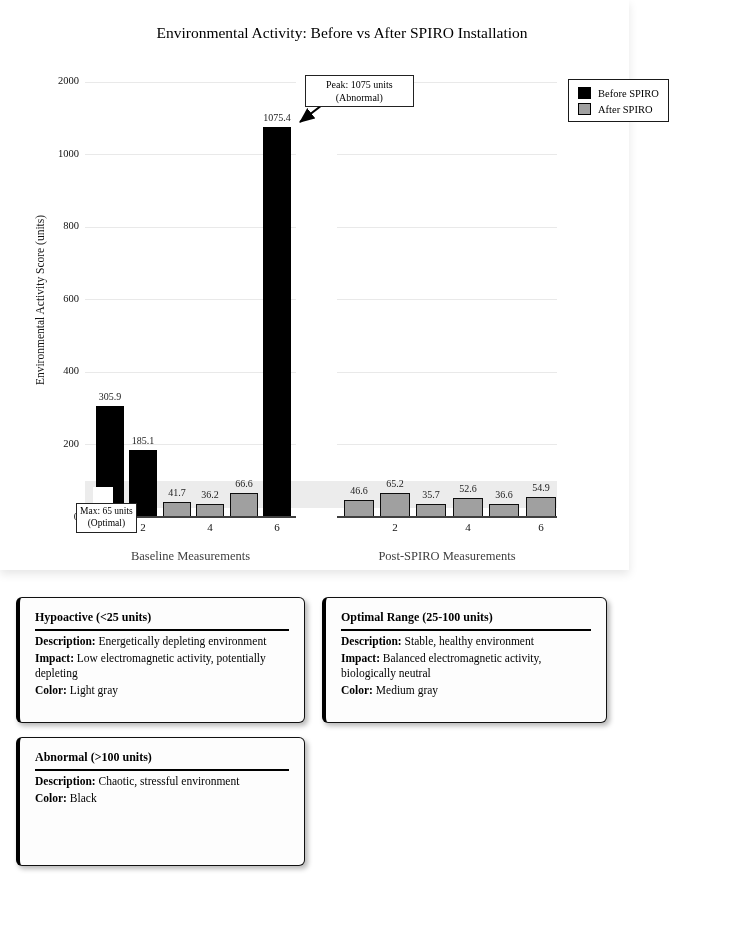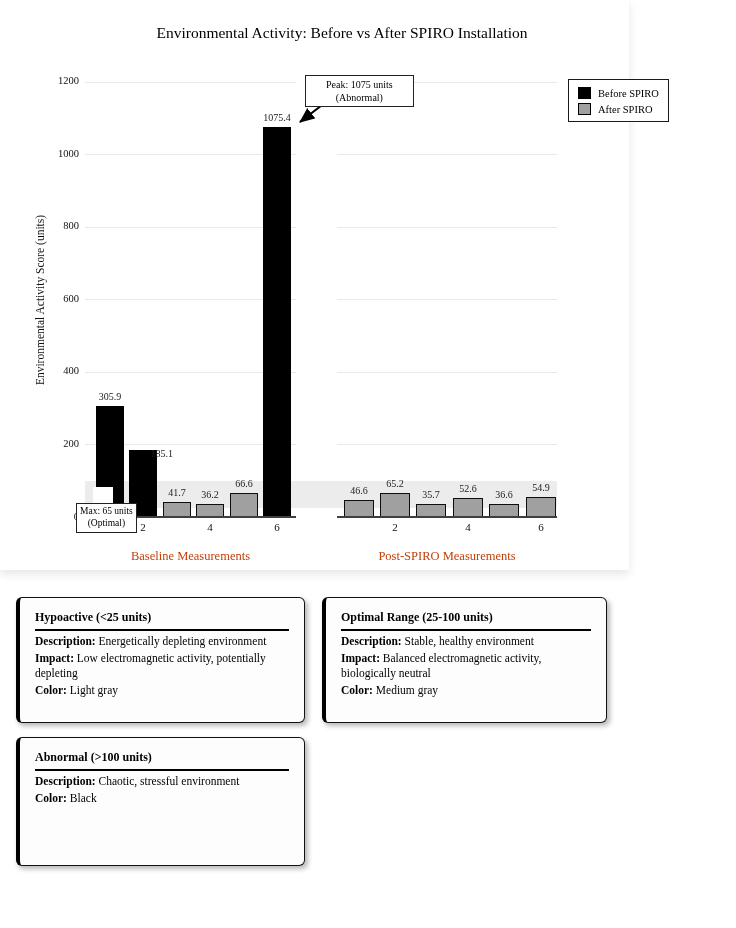--- a/index.html
+++ b/index.html
@@ -73,7 +73,7 @@
         <div class="ytick" style="top: 148px;">1000</div>
         <div class="gridline" style="left: 85px; width: 211px; top: 154px;"></div>
         <div class="gridline" style="left: 337px; width: 220px; top: 154px;"></div>
-        <div class="ytick" style="top: 75px;">1200</div>
+        <div class="ytick" style="top: 75px;">2000</div>
         <div class="gridline" style="left: 85px; width: 211px; top: 82px;"></div>
         <div class="gridline" style="left: 337px; width: 220px; top: 82px;"></div>
         <div class="axisline" style="left: 85px; width: 211px; top: 516px;"></div>

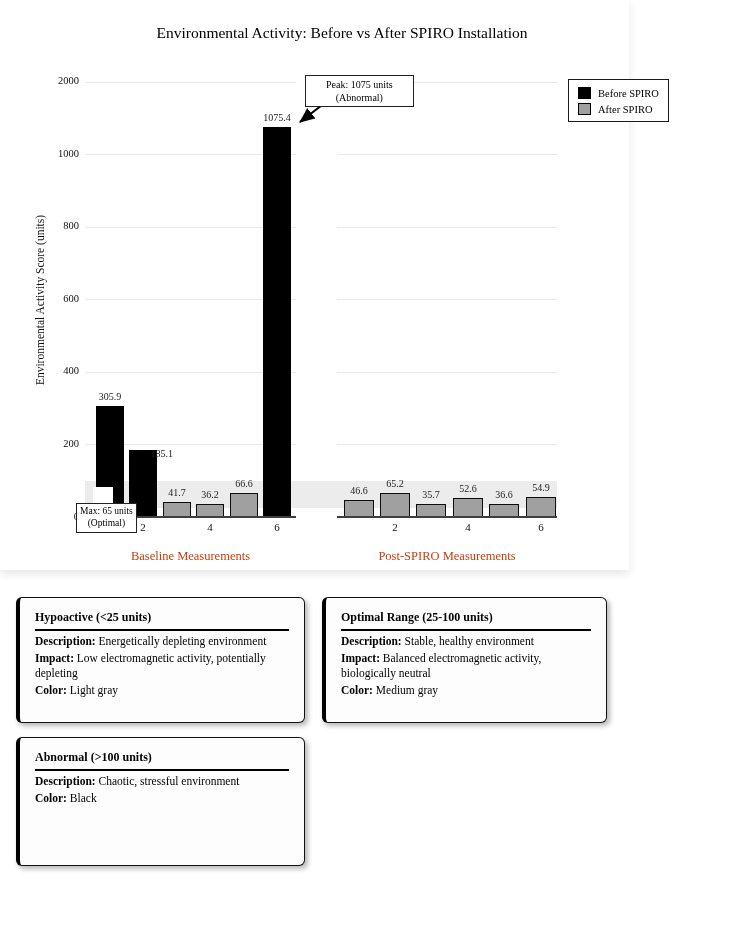--- a/index.html
+++ b/index.html
@@ -80,7 +80,7 @@
         <div class="bar" style="left: 96px; width: 28px; top: 406px; height: 111px; background: rgb(0, 0, 0);"></div>
         <div class="bar-value" style="left: 80px; top: 391px;">305.9</div>
         <div class="bar" style="left: 129px; width: 28px; top: 450px; height: 67px; background: rgb(0, 0, 0);"></div>
-        <div class="bar-value" style="left: 113px; top: 448px; text-align: right;">185.1</div>
+        <div class="bar-value" style="left: 113px; top: 435px;">185.1</div>
         <div class="bar after" style="left: 163px; width: 28px; top: 502px; height: 15px; background: rgb(160, 160, 160);"></div>
         <div class="bar-value" style="left: 147px; top: 487px;">41.7</div>
         <div class="bar after" style="left: 196px; width: 28px; top: 504px; height: 13px; background: rgb(160, 160, 160);"></div>

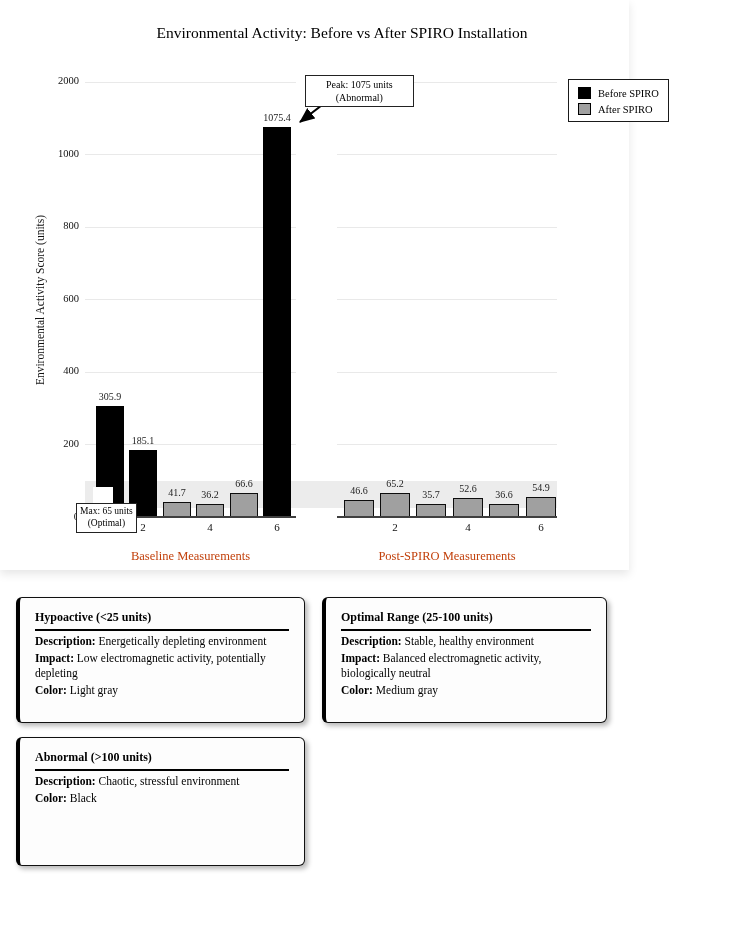--- a/index.html
+++ b/index.html
@@ -23,7 +23,7 @@
   .bar-value { position:absolute; width:60px; text-align:center; font-size:10px; color:#222; z-index:3; }
   .ytick { position:absolute; left:30px; width:49px; text-align:right; font-size:10.5px; color:#111; }
   .xtick { position:absolute; width:30px; text-align:center; font-size:11px; color:#111; top:521px; }
-  .group-label { position:absolute; top:549px; text-align:center; font-size:12.5px; color:#c2410c; }
+  .group-label { position:absolute; top:549px; text-align:center; font-size:12.5px; color:#404040; }
 
   .legend { position:absolute; left:568px; top:79px; width:101px; border:1.5px solid #1a1a1a;
     background:#fff; padding:7px 8px 6px 9px; z-index:6; }

